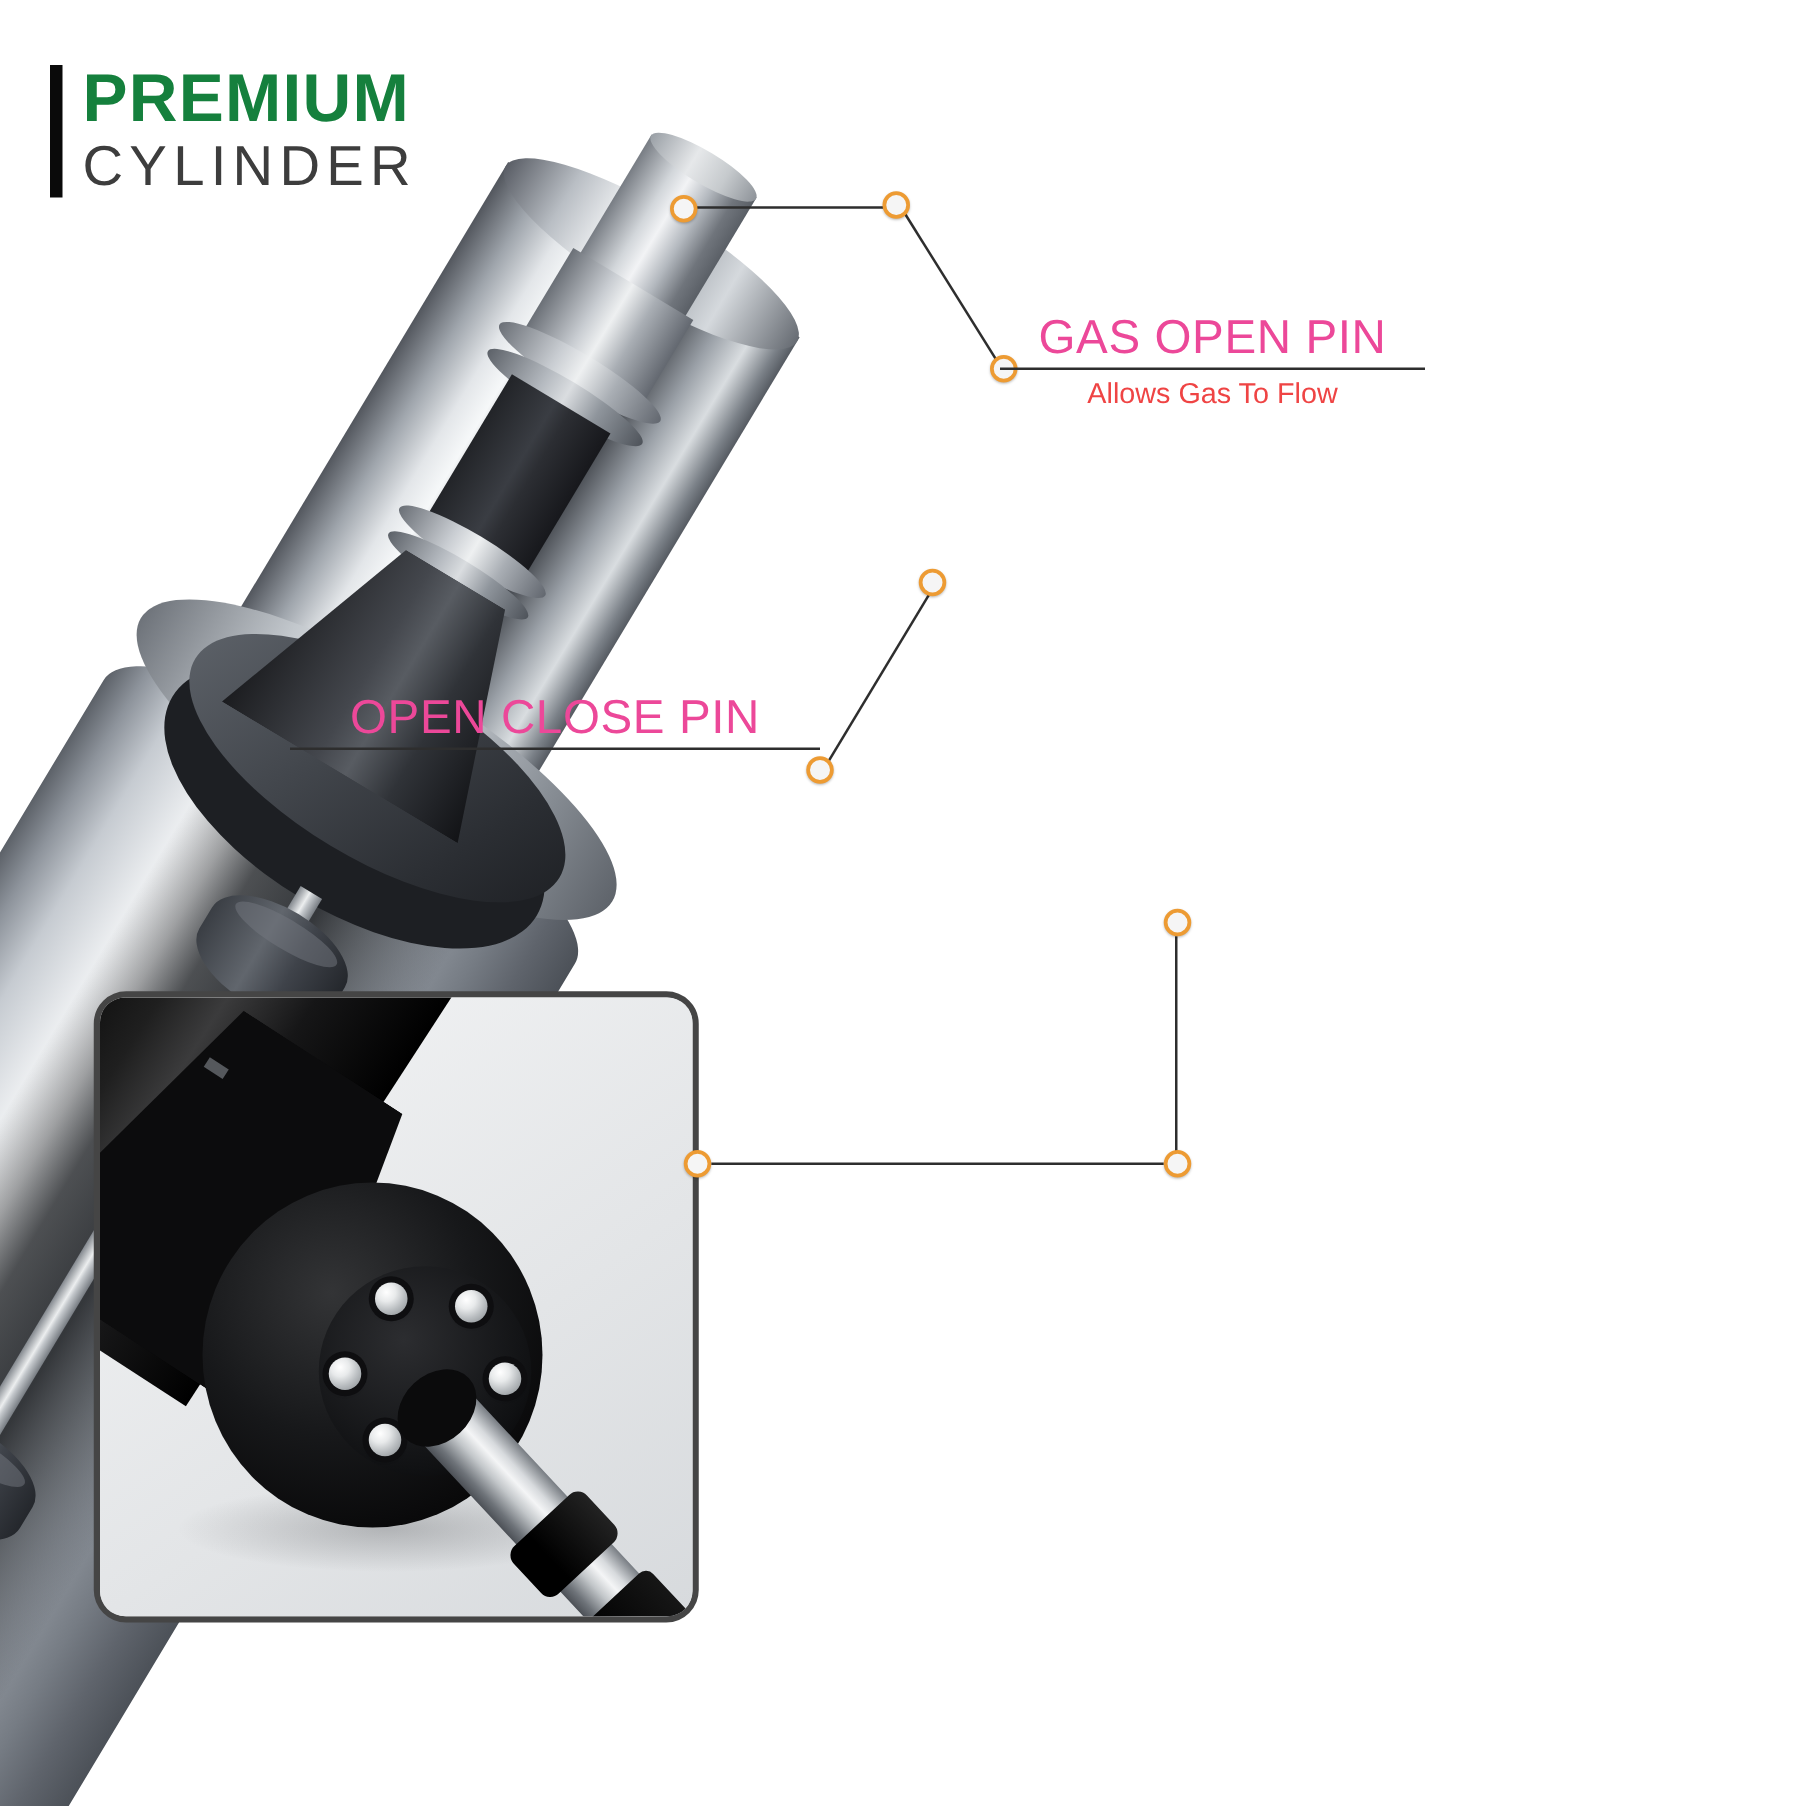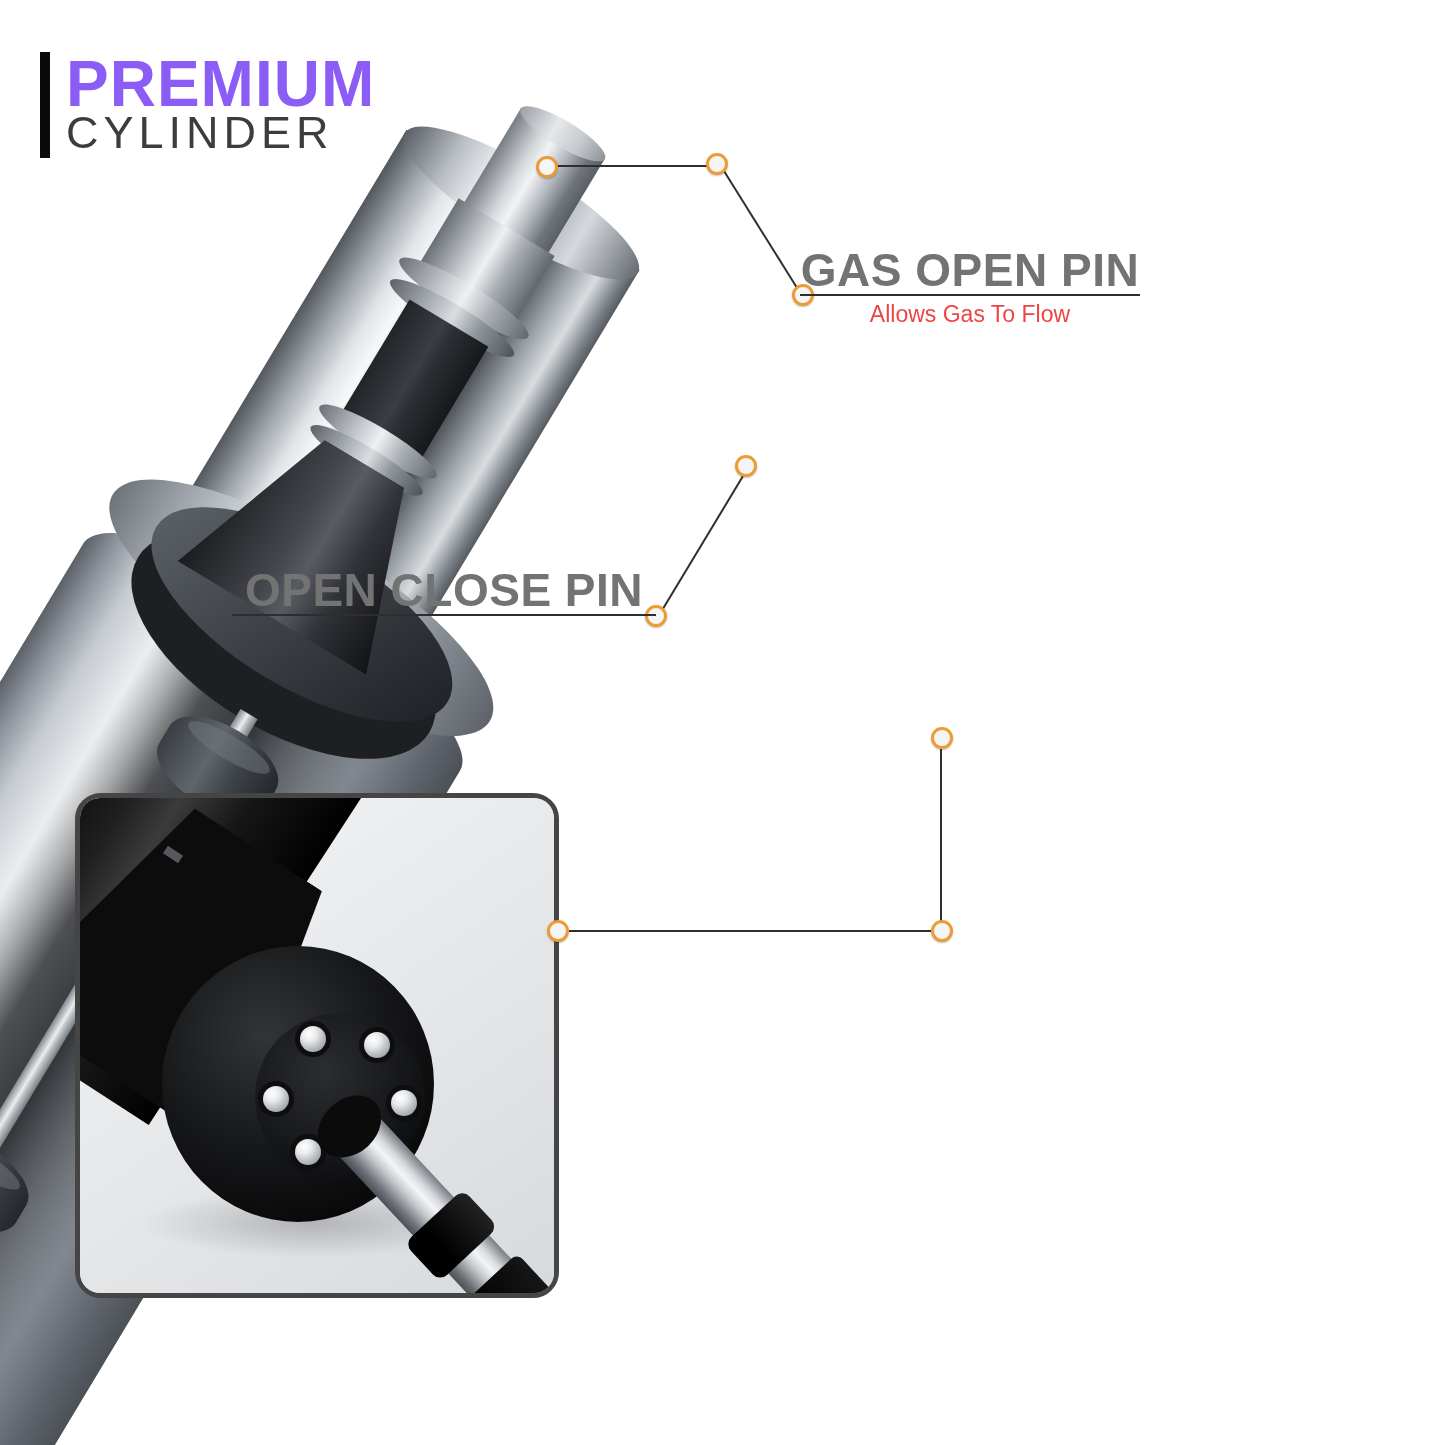--- a/index.html
+++ b/index.html
@@ -12,7 +12,7 @@
 
   
   .brand-bar{position:absolute;left:40px;top:52px;width:10px;height:106px;background:#0a0a0a;z-index:50;}
-  .brand-title{position:absolute;left:66px;top:52px;font-size:64px;line-height:1;font-weight:800;letter-spacing:1px;color:#8b5cf6;z-index:50;}
+  .brand-title{position:absolute;left:66px;top:52px;font-size:54px;line-height:1;font-weight:800;letter-spacing:1px;color:#15803d;z-index:50;}
   .brand-subtitle{position:absolute;left:66px;top:110px;font-size:45px;line-height:1;font-weight:400;letter-spacing:5px;color:#3d3d3d;z-index:50;}
 
   

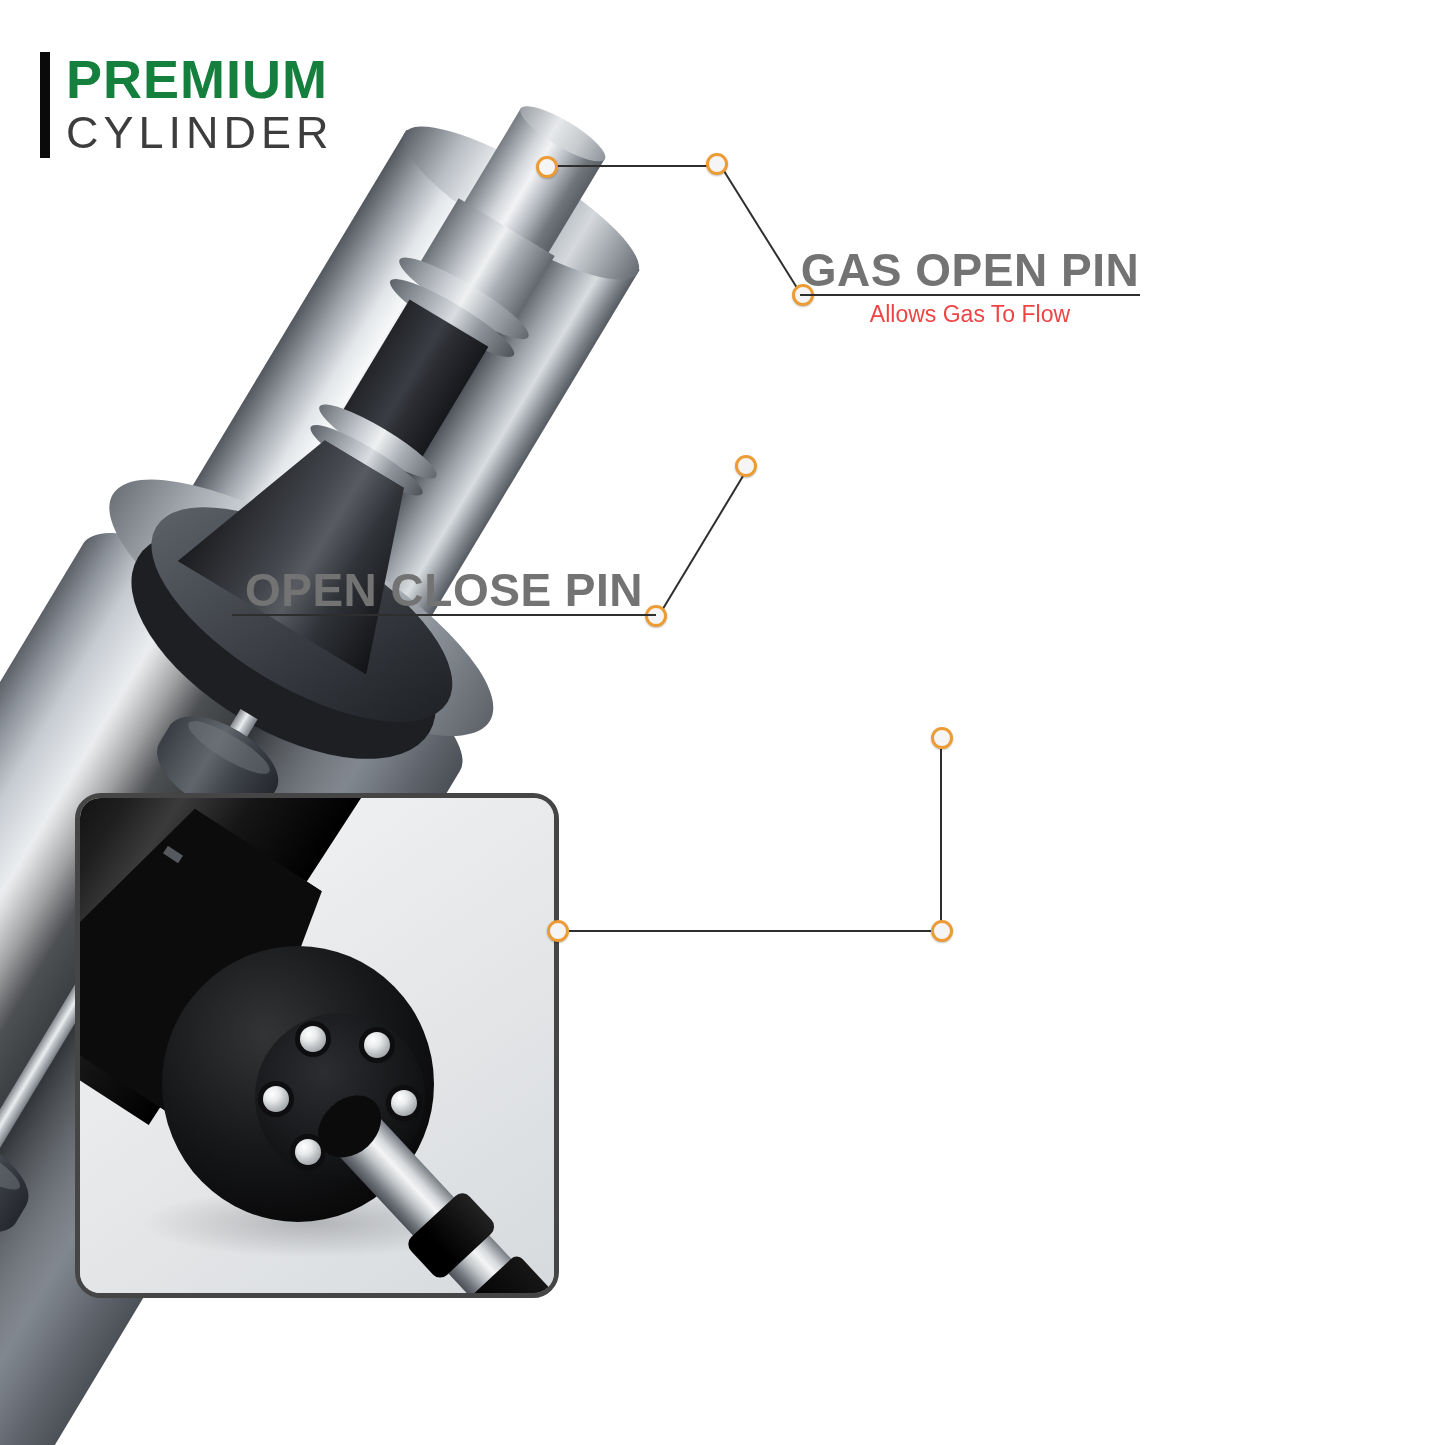--- a/index.html
+++ b/index.html
@@ -17,7 +17,7 @@
 
   
   .callout{position:absolute;text-align:center;z-index:50;}
-  .callout .c-title{font-size:46px;line-height:36px;font-weight:700;color:#737373;letter-spacing:.5px;}
+  .callout .c-title{font-size:38px;line-height:36px;font-weight:400;color:#ec4899;letter-spacing:.5px;}
   .callout .c-rule{border-top:2px solid var(--line);margin-top:6px;}
   .callout .c-sub{font-size:23px;line-height:1.14;color:#ef4444;margin-top:5px;}
   .callout-gas{left:800px;top:252px;width:340px;}

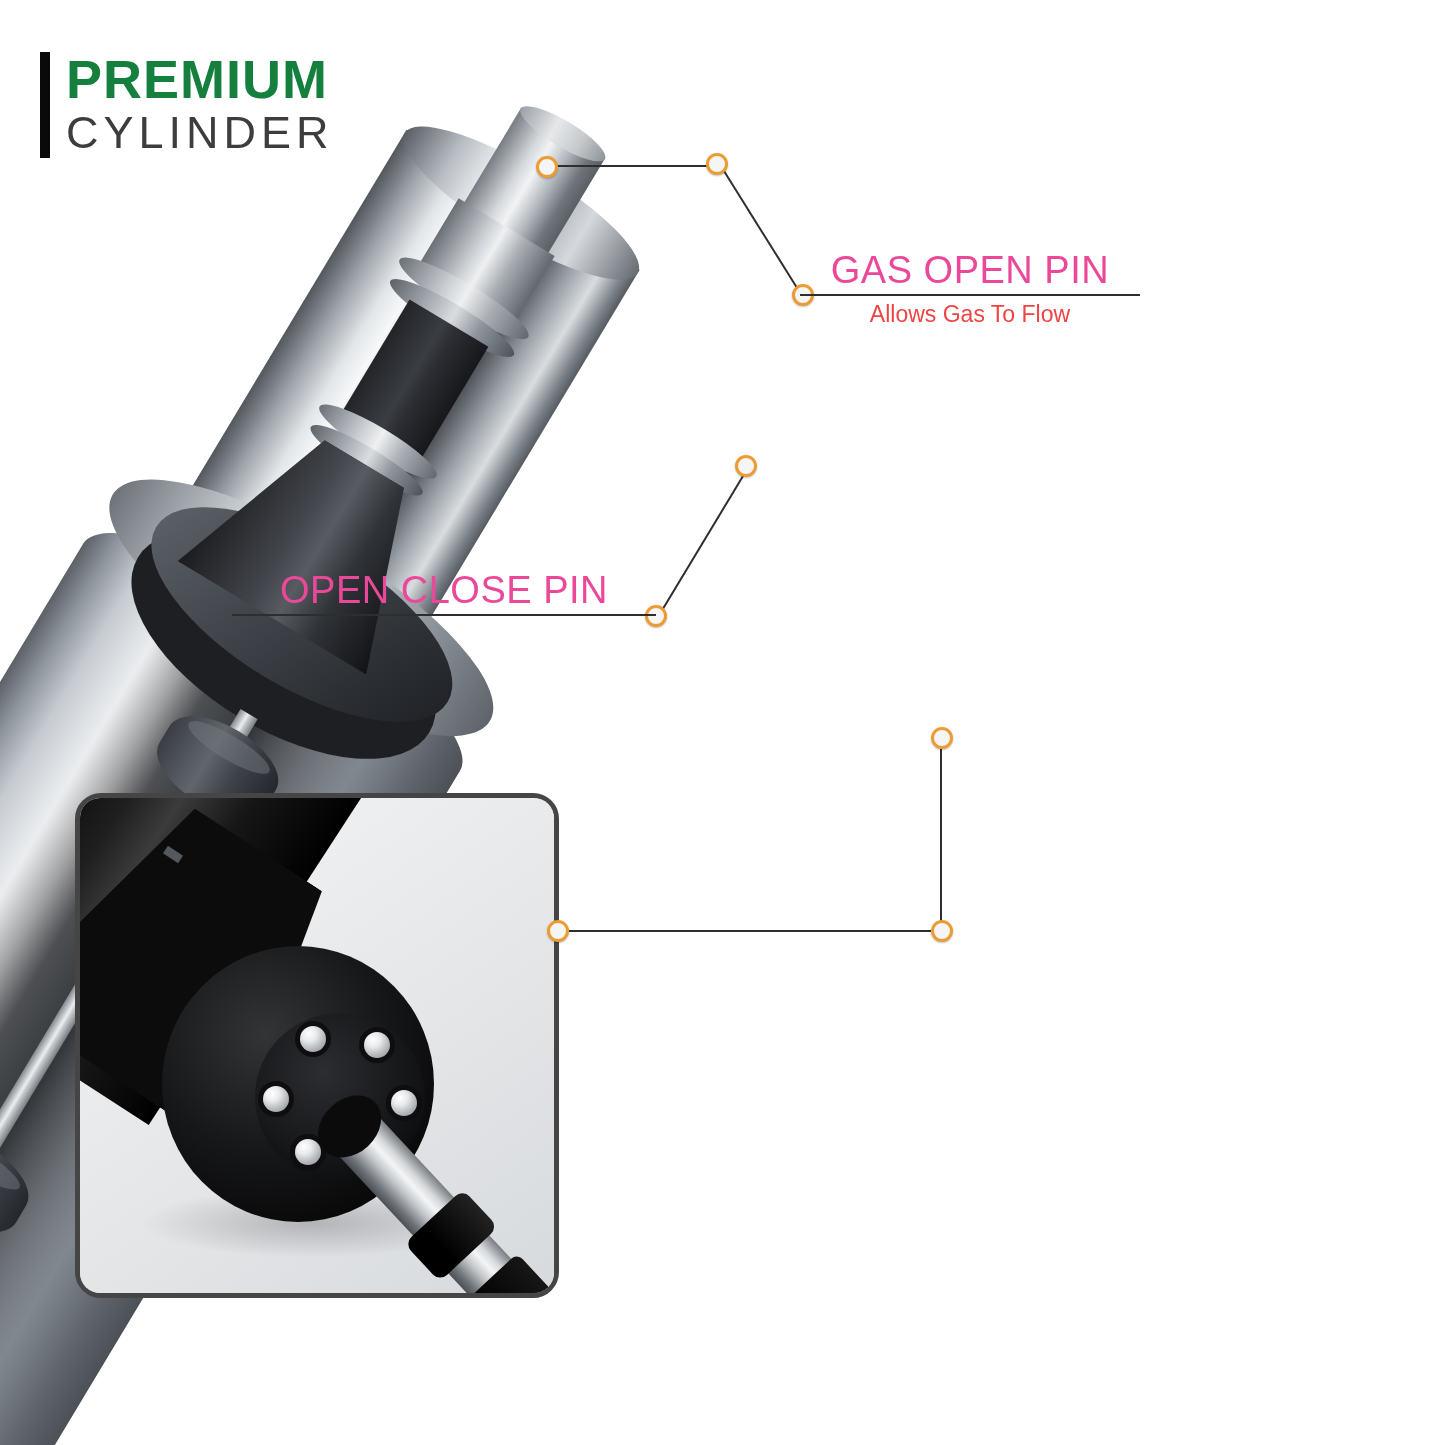--- a/index.html
+++ b/index.html
@@ -21,7 +21,7 @@
   .callout .c-rule{border-top:2px solid var(--line);margin-top:6px;}
   .callout .c-sub{font-size:23px;line-height:1.14;color:#ef4444;margin-top:5px;}
   .callout-gas{left:800px;top:252px;width:340px;}
-  .callout-oc{left:232px;top:572px;width:424px;}
+  .callout-oc{left:232px;top:556px;width:424px;}
 
   .caption{position:absolute;left:78px;top:1336px;font-size:35px;font-weight:700;color:#3a3a3a;z-index:50;}
 

